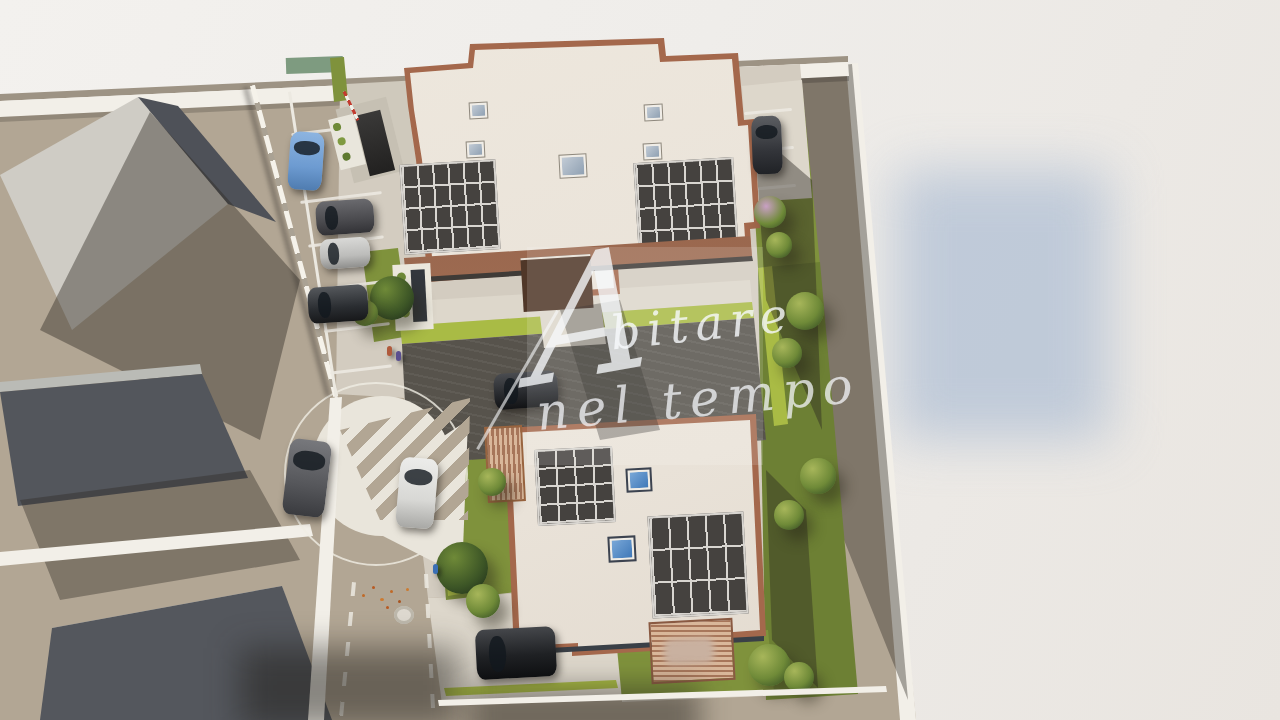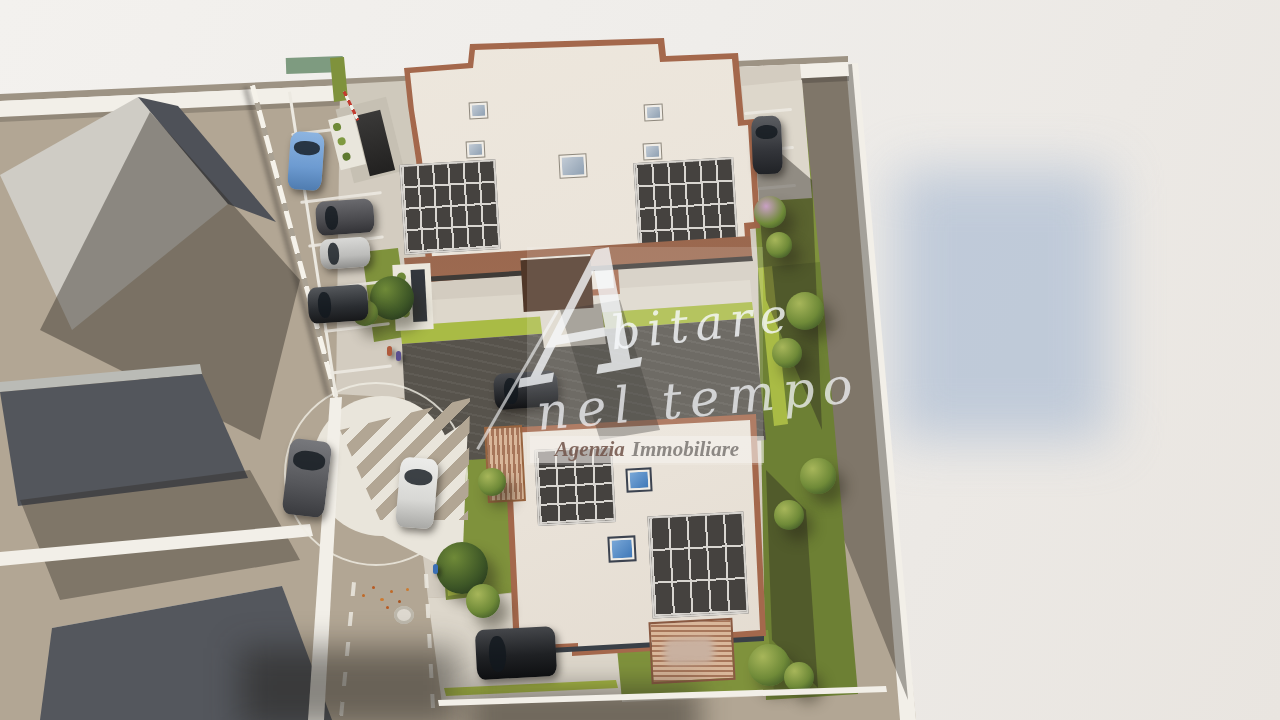--- a/index.html
+++ b/index.html
@@ -219,11 +219,6 @@
   <div class="px" style="left:516px;top:300px;width:3px;height:160px;background:rgba(248,250,252,.6);transform:rotate(30deg);"></div>
   <div class="wm" style="left:610px;top:296px;font-size:47px;letter-spacing:7px;transform:rotate(-6deg);color:rgba(248,250,252,.8);">bitare</div>
   <div class="wm" style="left:536px;top:370px;font-size:50px;letter-spacing:8px;transform:rotate(-5deg);color:rgba(244,246,250,.75);">nel tempo</div>
-  <div class="px" style="left:530px;top:436px;width:234px;height:27px;background:rgba(245,243,238,.55);display:flex;align-items:center;justify-content:center;gap:7px;
-              font-family:'Liberation Serif','DejaVu Serif',serif;font-style:italic;font-weight:bold;font-size:21px;">
-    <span style="color:rgba(112,82,72,.85);">Agenzia</span>
-    <span style="color:rgba(122,118,114,.85);">Immobiliare</span>
-  </div>
 
 </div>
 

